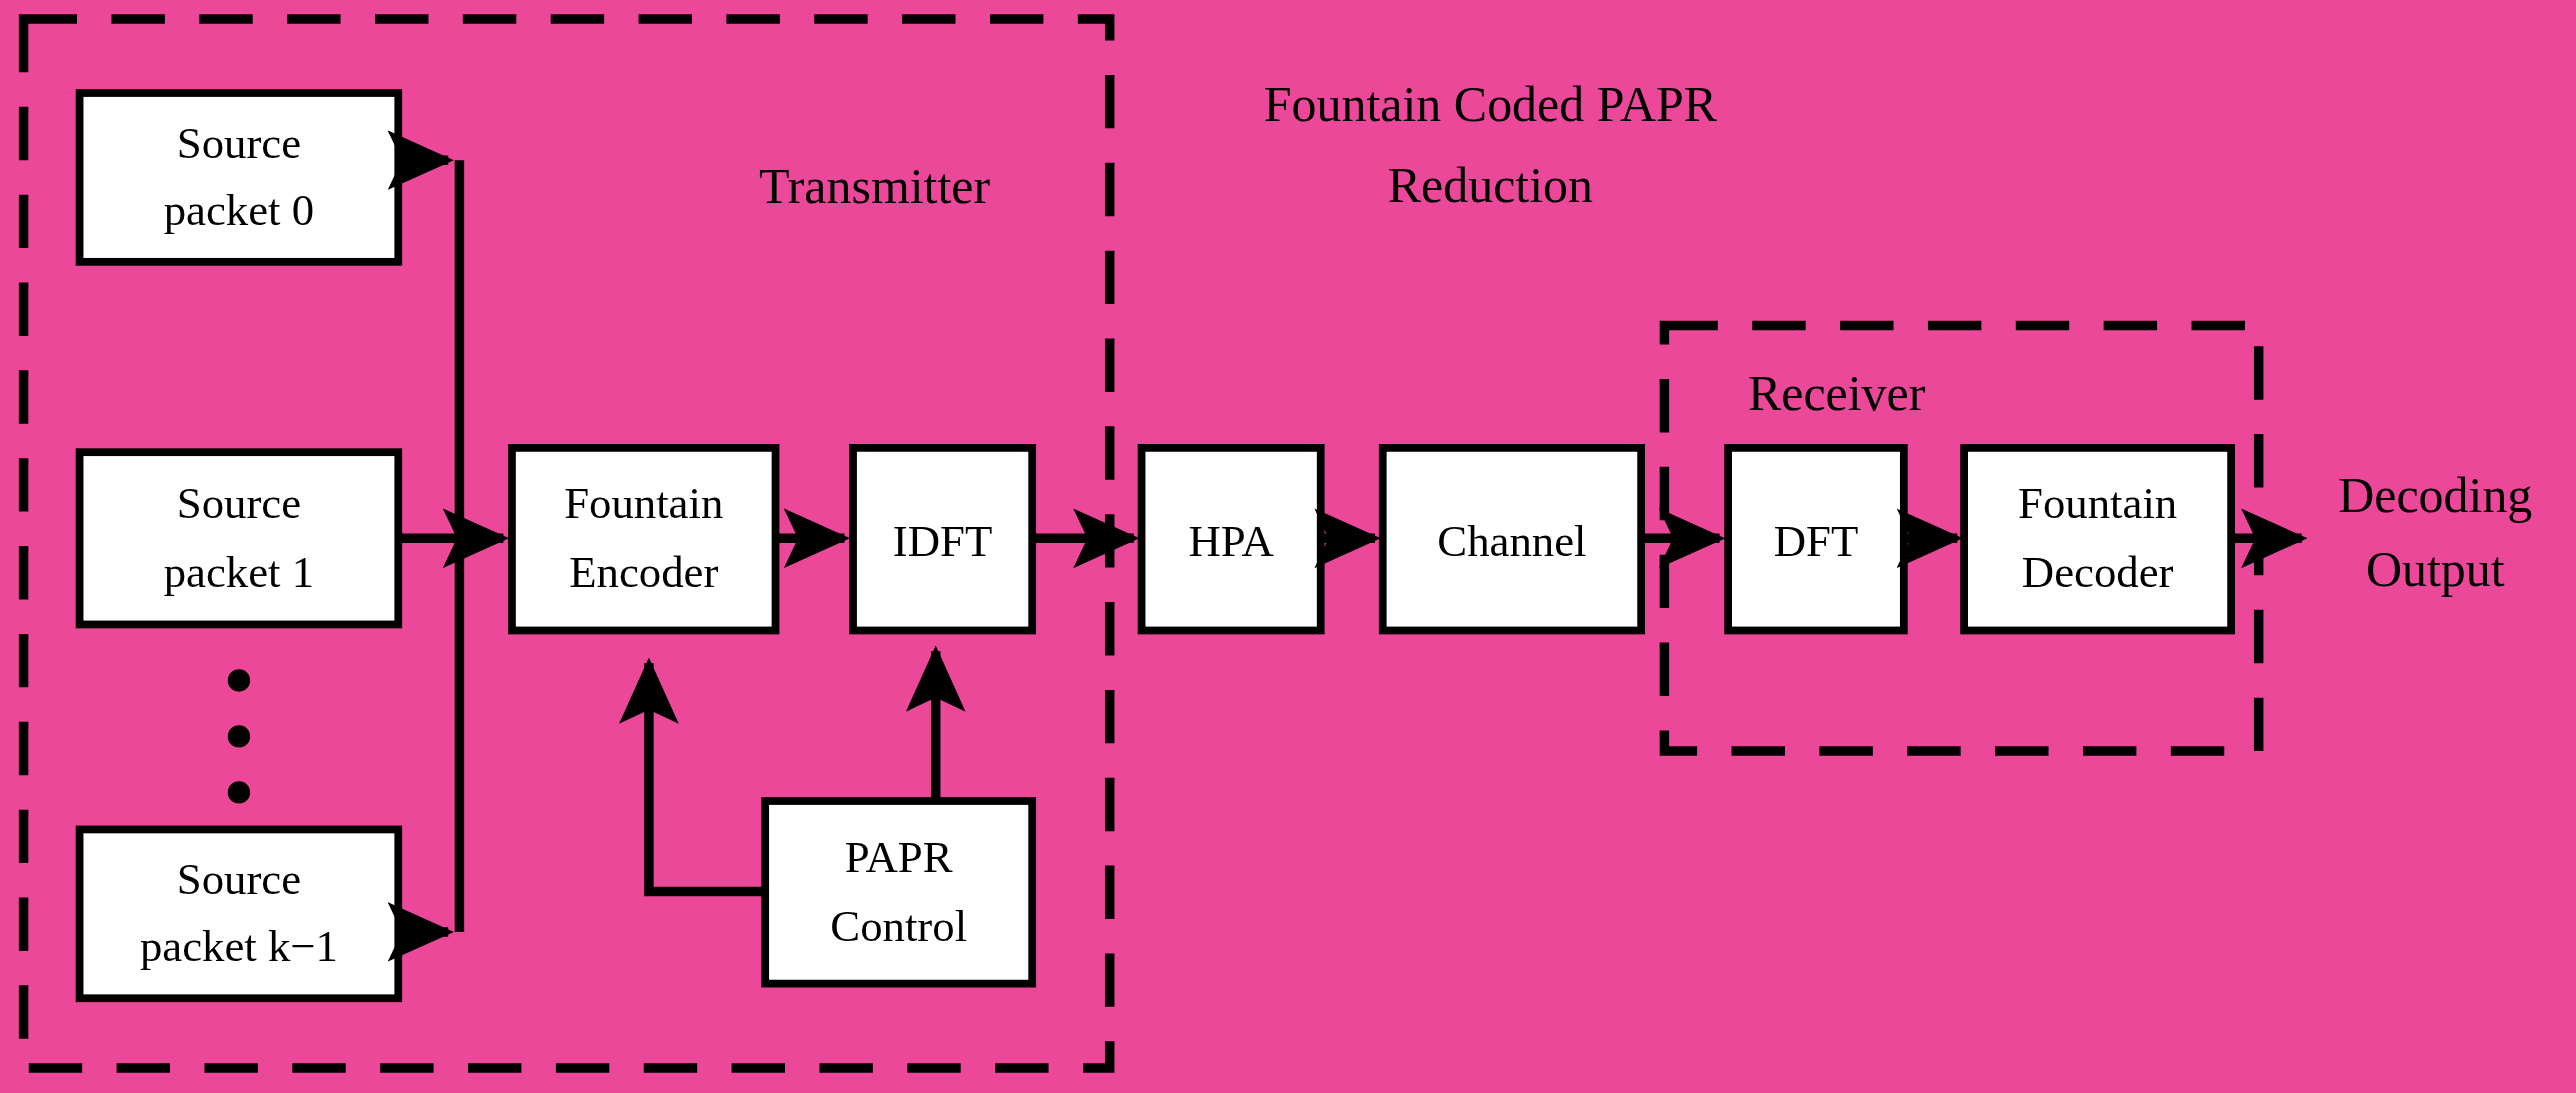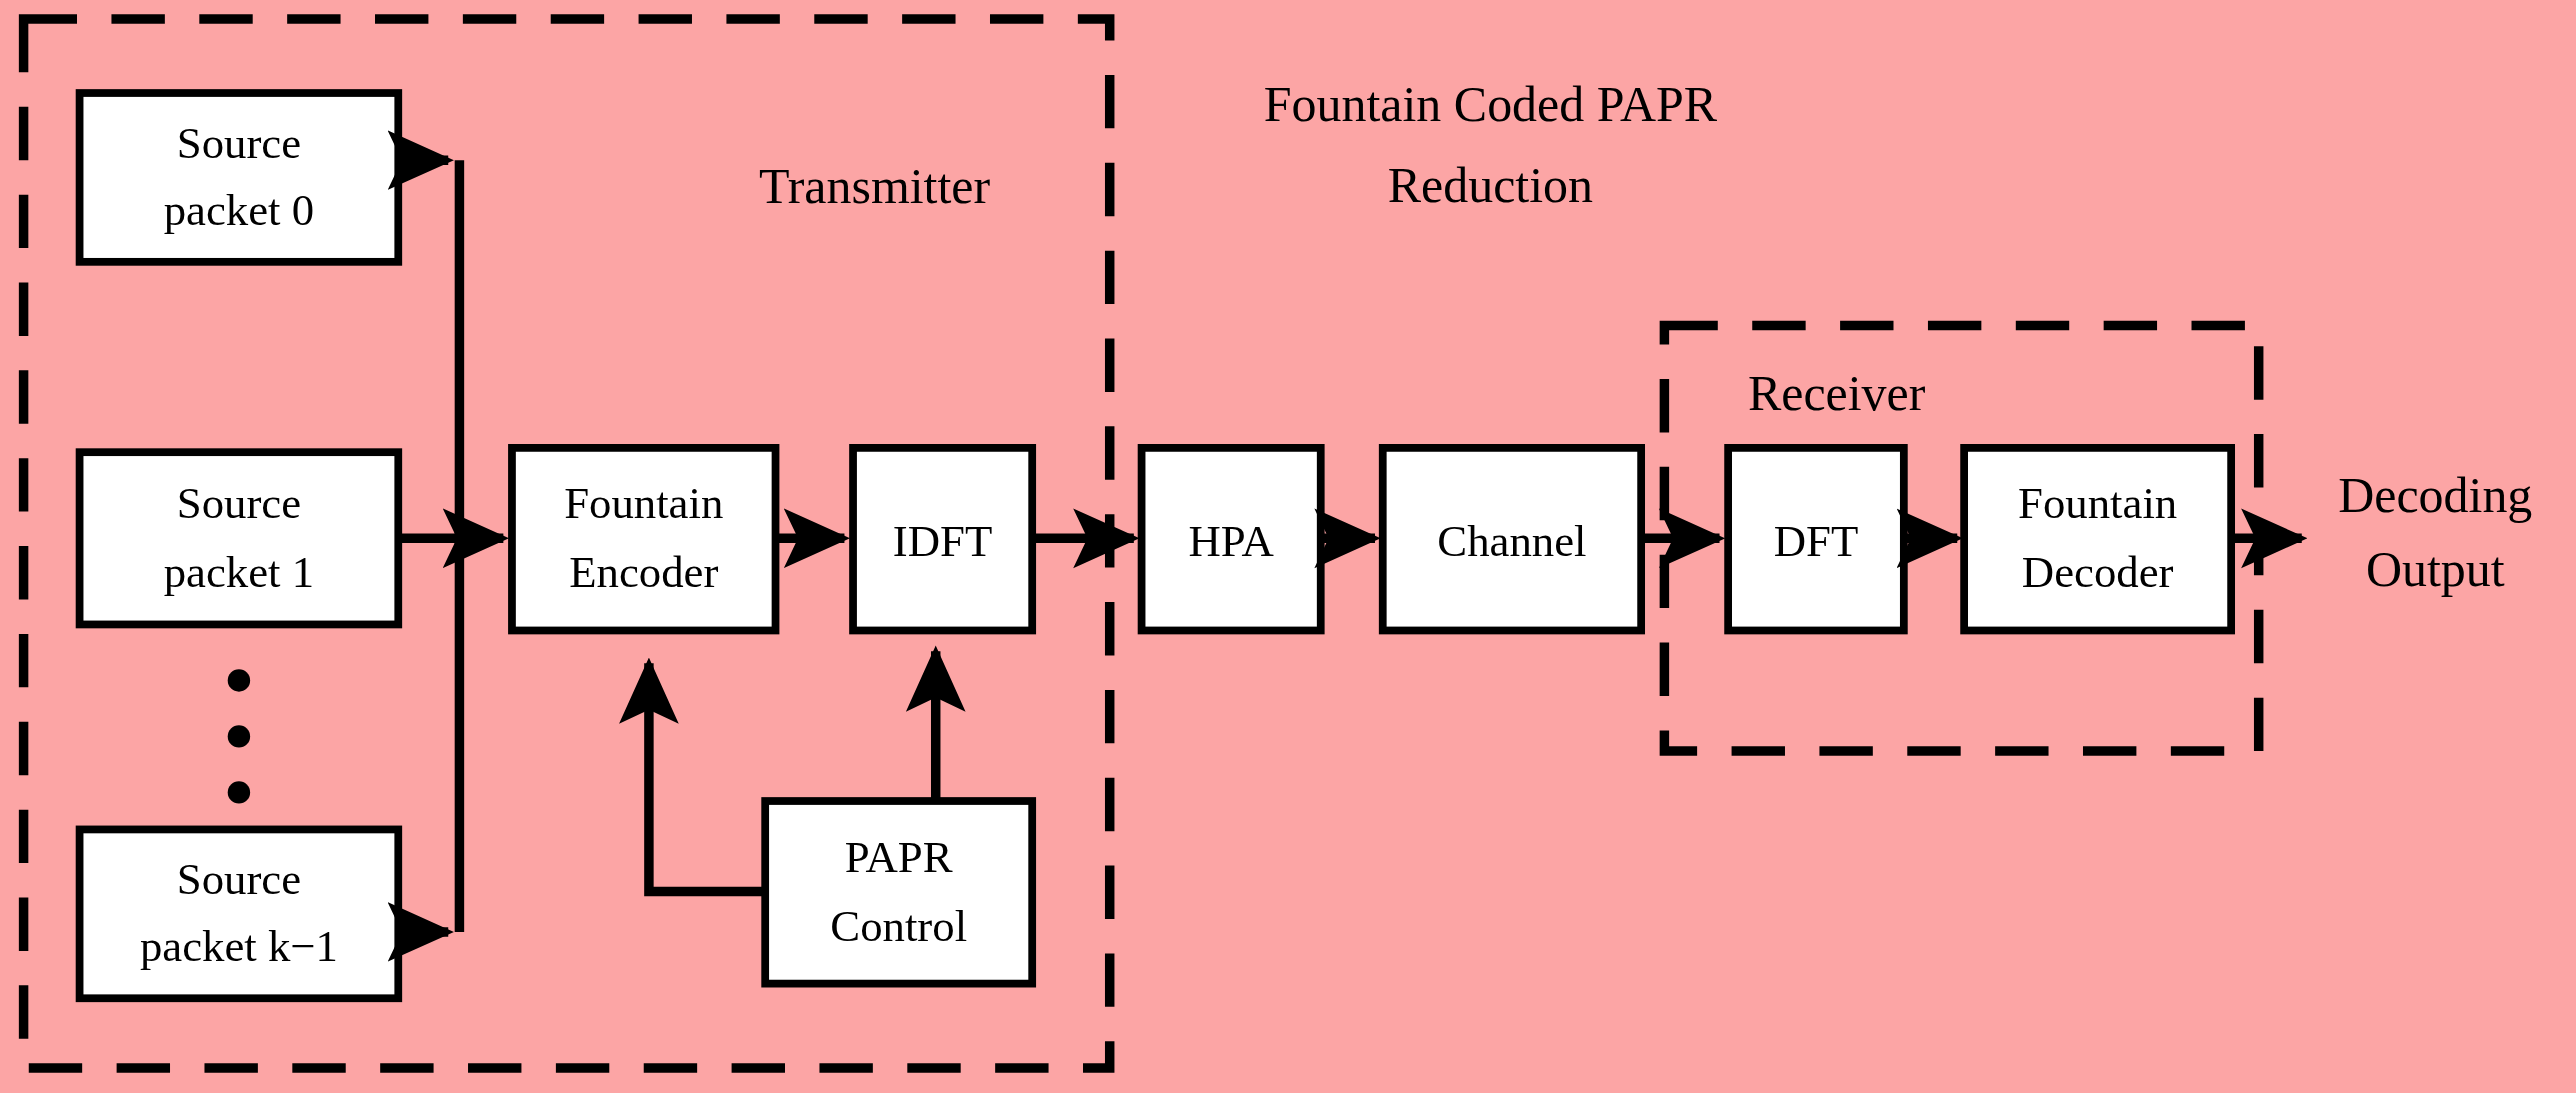--- a/index.html
+++ b/index.html
@@ -5,7 +5,7 @@
   html,body{margin:0;padding:0;background:#ffffff;}
   body{width:2576px;height:1093px;overflow:hidden;
        font-family:"Liberation Serif","DejaVu Serif",serif;}
-  #stage{position:relative;width:2576px;height:1093px;background:#fca5a5;}
+  #stage{position:relative;width:2576px;height:1093px;background:#ec4899;}
   svg#diagram{position:absolute;left:0;top:0;width:2576px;height:1093px;}
   .blk-label{font-family:"Liberation Serif","DejaVu Serif",serif;
              font-size:52px;fill:#000;text-anchor:middle;}

